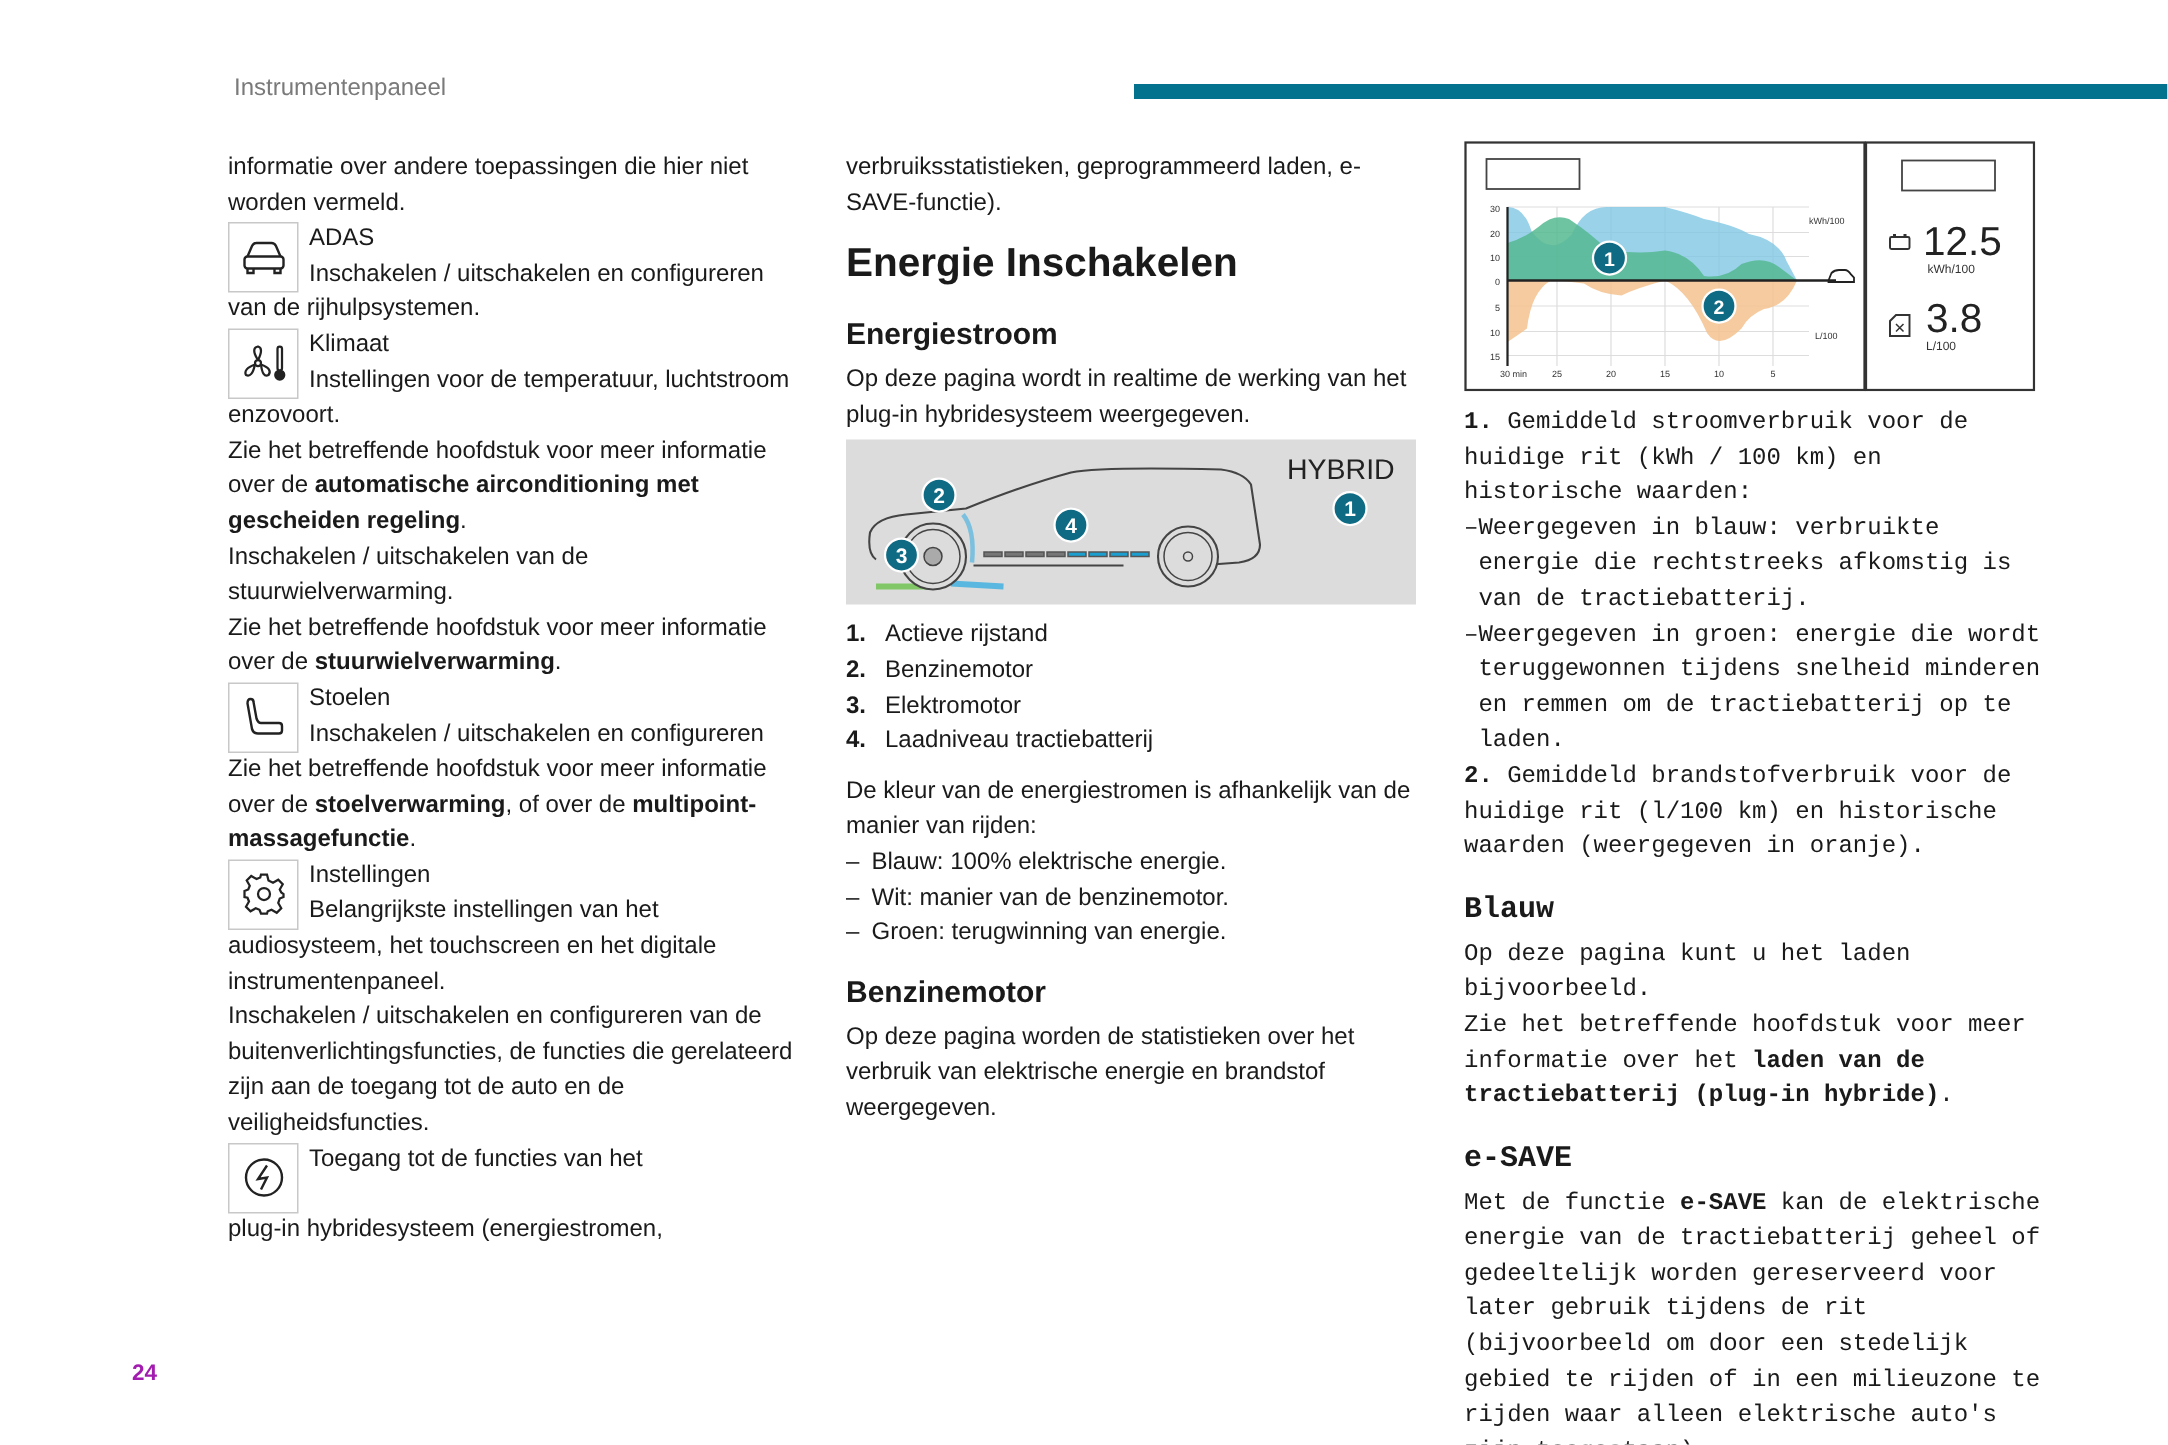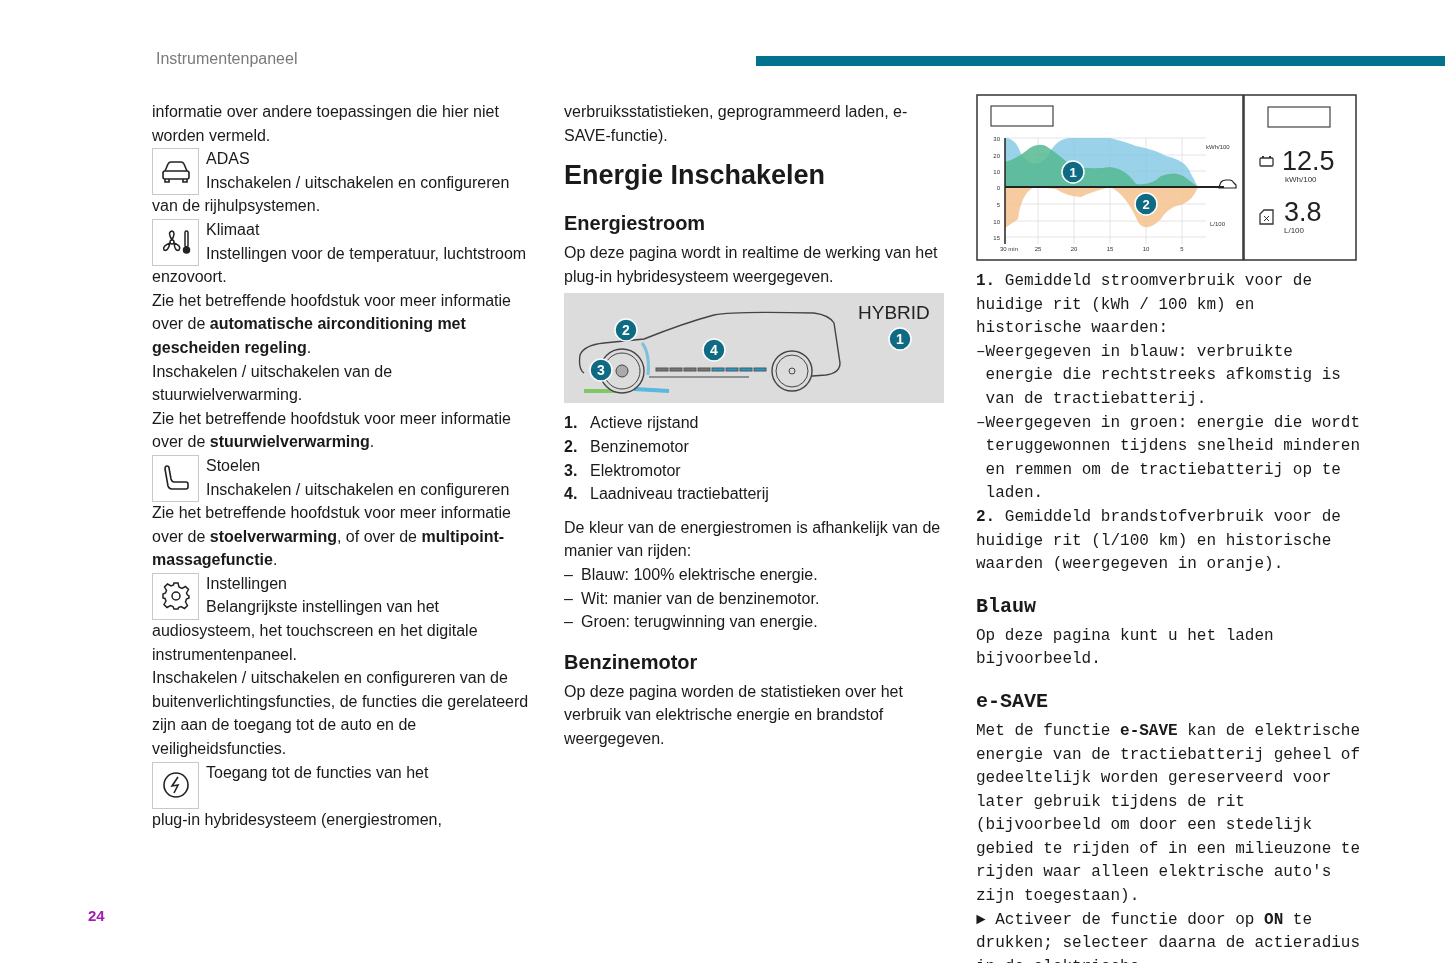--- a/index.html
+++ b/index.html
@@ -315,6 +315,7 @@
 
   <h2>Blauw</h2>
   <p>Op deze pagina kunt u het laden bijvoorbeeld.</p>
+  <p><span>Zie het betreffende hoofdstuk voor meer informatie over het </span><b>laden van de tractiebatterij (plug-in hybride)</b><span>.</span></p>
 
   <h2>e-SAVE</h2>
   <p><span>Met de functie </span><b>e-SAVE</b><span> kan de elektrische energie van de tractiebatterij geheel of gedeeltelijk worden gereserveerd voor later gebruik tijdens de rit (bijvoorbeeld om door een stedelijk gebied te rijden of in een milieuzone te rijden waar alleen elektrische auto's zijn toegestaan).</span></p>

